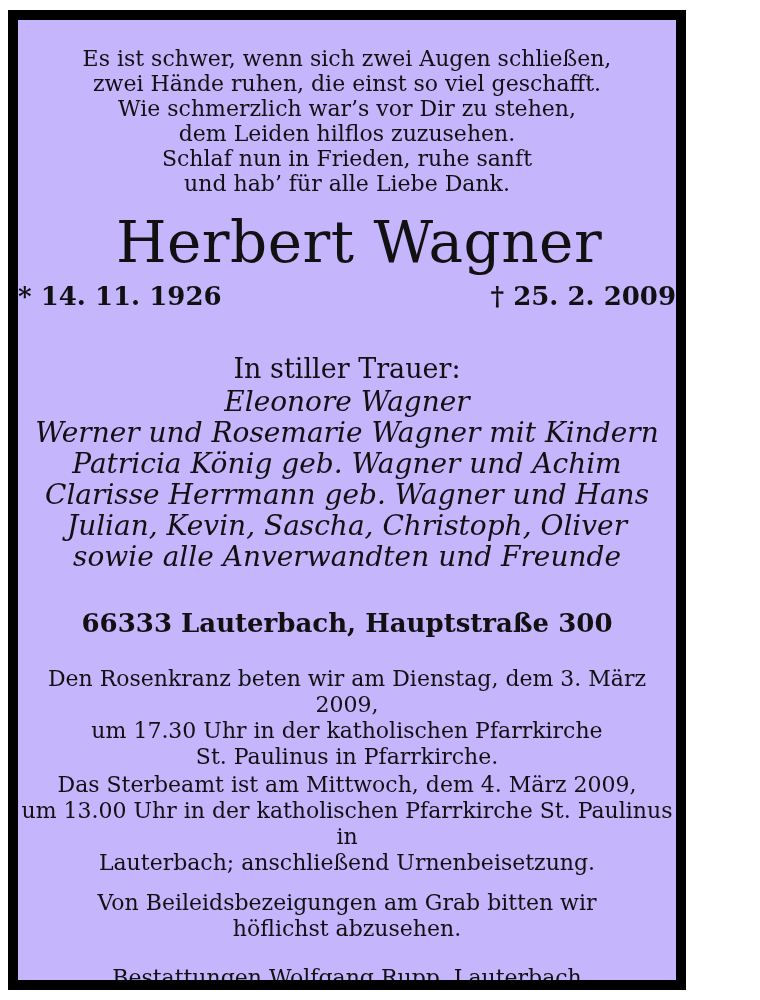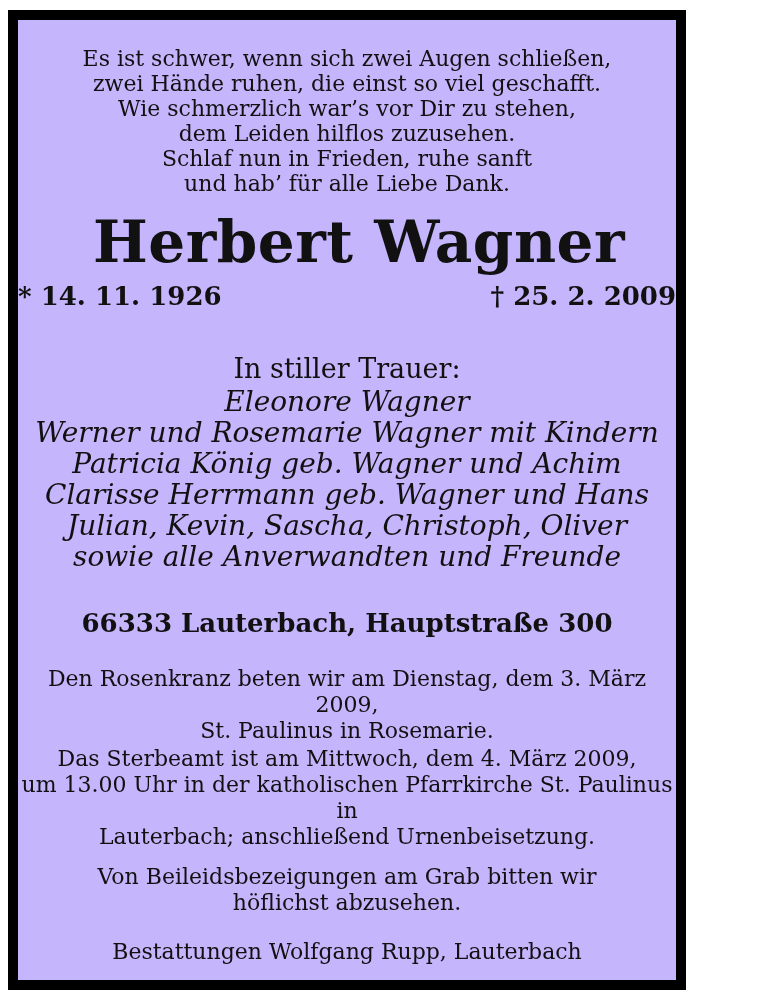--- a/index.html
+++ b/index.html
@@ -41,7 +41,7 @@
     display: block;
     margin-top: 14px;
     font-size: 58px;
-    font-weight: bold;
+    font-weight: normal;
     line-height: 64px;
     letter-spacing: 0.5px;
     padding-left: 24px;

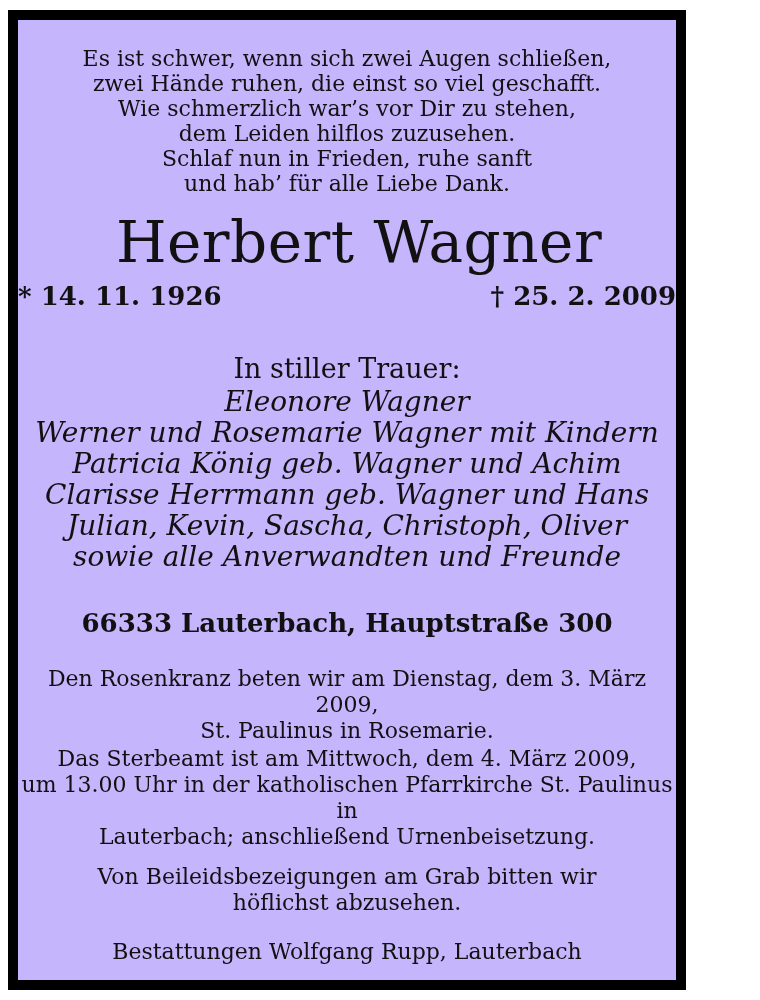--- a/index.html
+++ b/index.html
@@ -129,6 +129,7 @@
 
     <div class="para rosary-para">
       <span class="line">Den Rosenkranz beten wir am Dienstag, dem 3. März 2009,</span>
+      <span class="line">um 17.30 Uhr in der katholischen Pfarrkirche</span>
       <span class="line">St. Paulinus in Rosemarie.</span>
     </div>
 

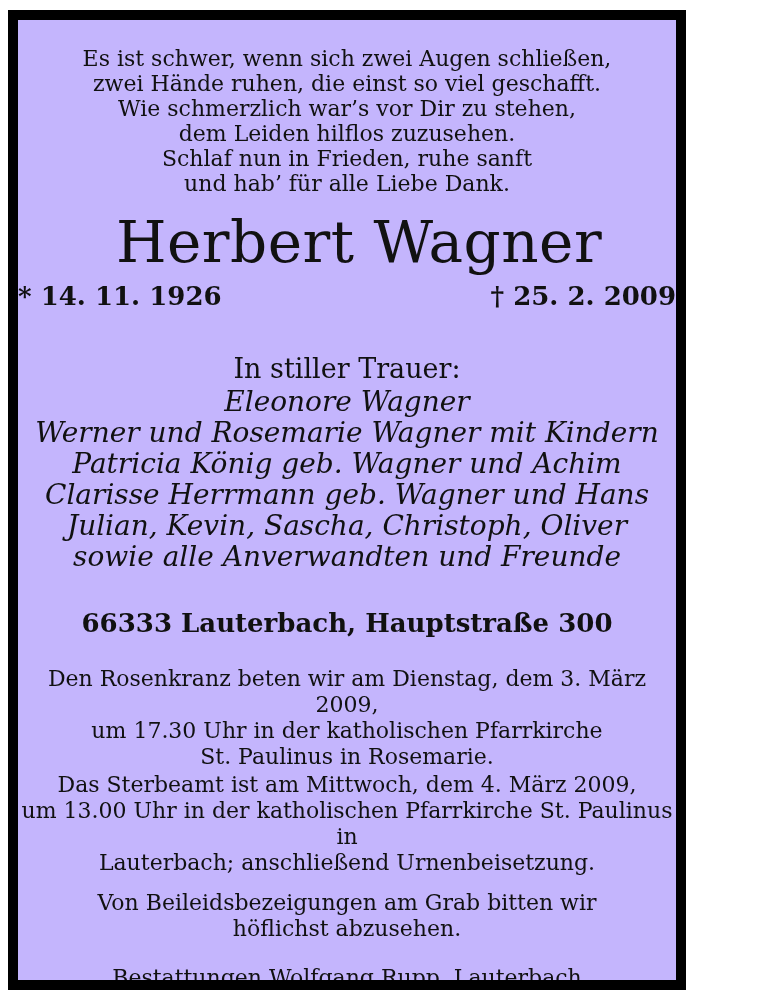--- a/index.html
+++ b/index.html
@@ -130,7 +130,7 @@
     <div class="para rosary-para">
       <span class="line">Den Rosenkranz beten wir am Dienstag, dem 3. März 2009,</span>
       <span class="line">um 17.30 Uhr in der katholischen Pfarrkirche</span>
-      <span class="line">St. Paulinus in Rosemarie.</span>
+      <span class="line">St. Paulinus in Pfarrkirche.</span>
     </div>
 
     <div class="para funeral-para">

